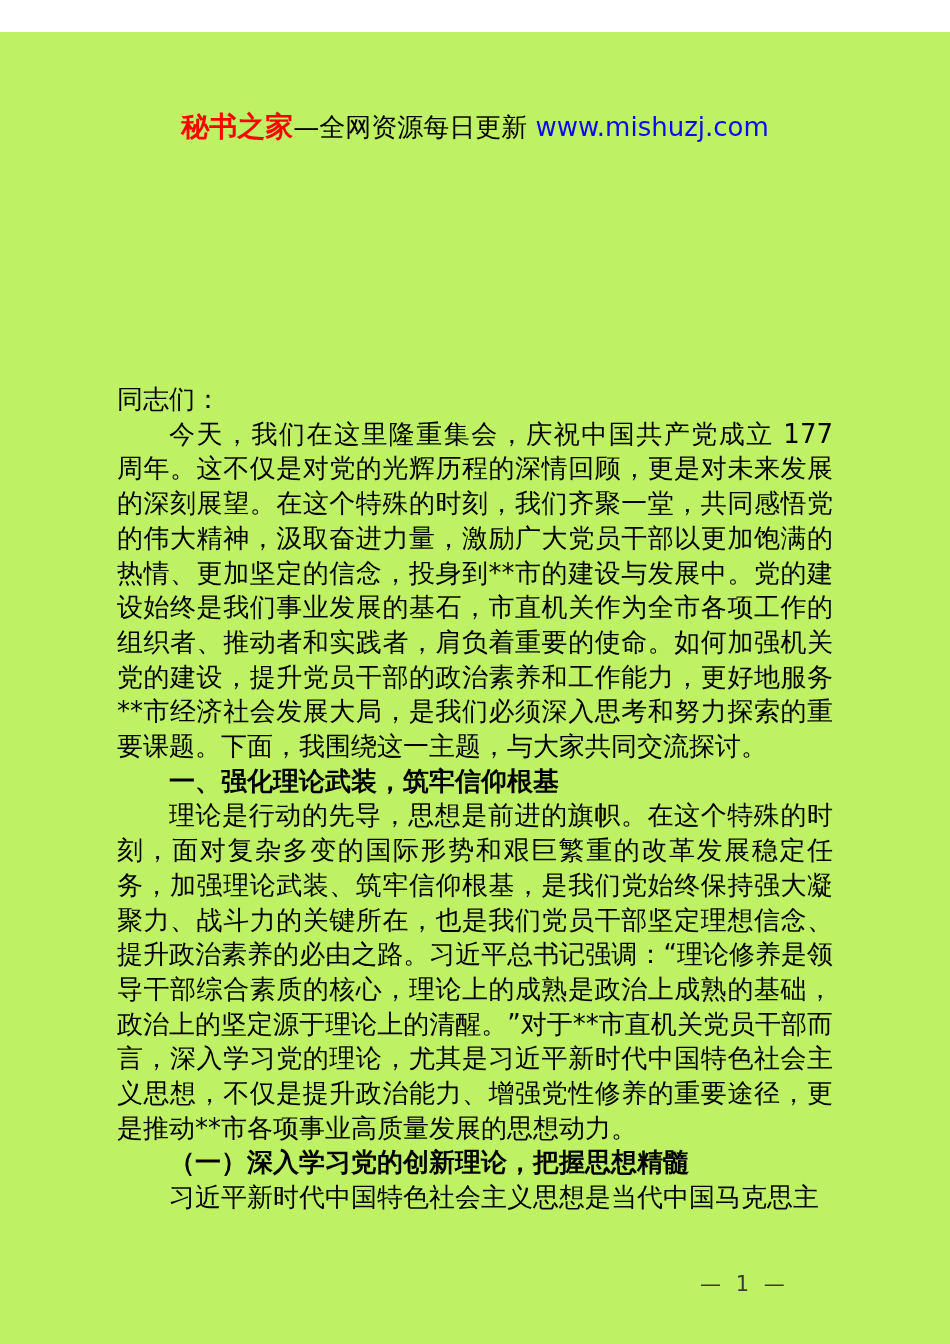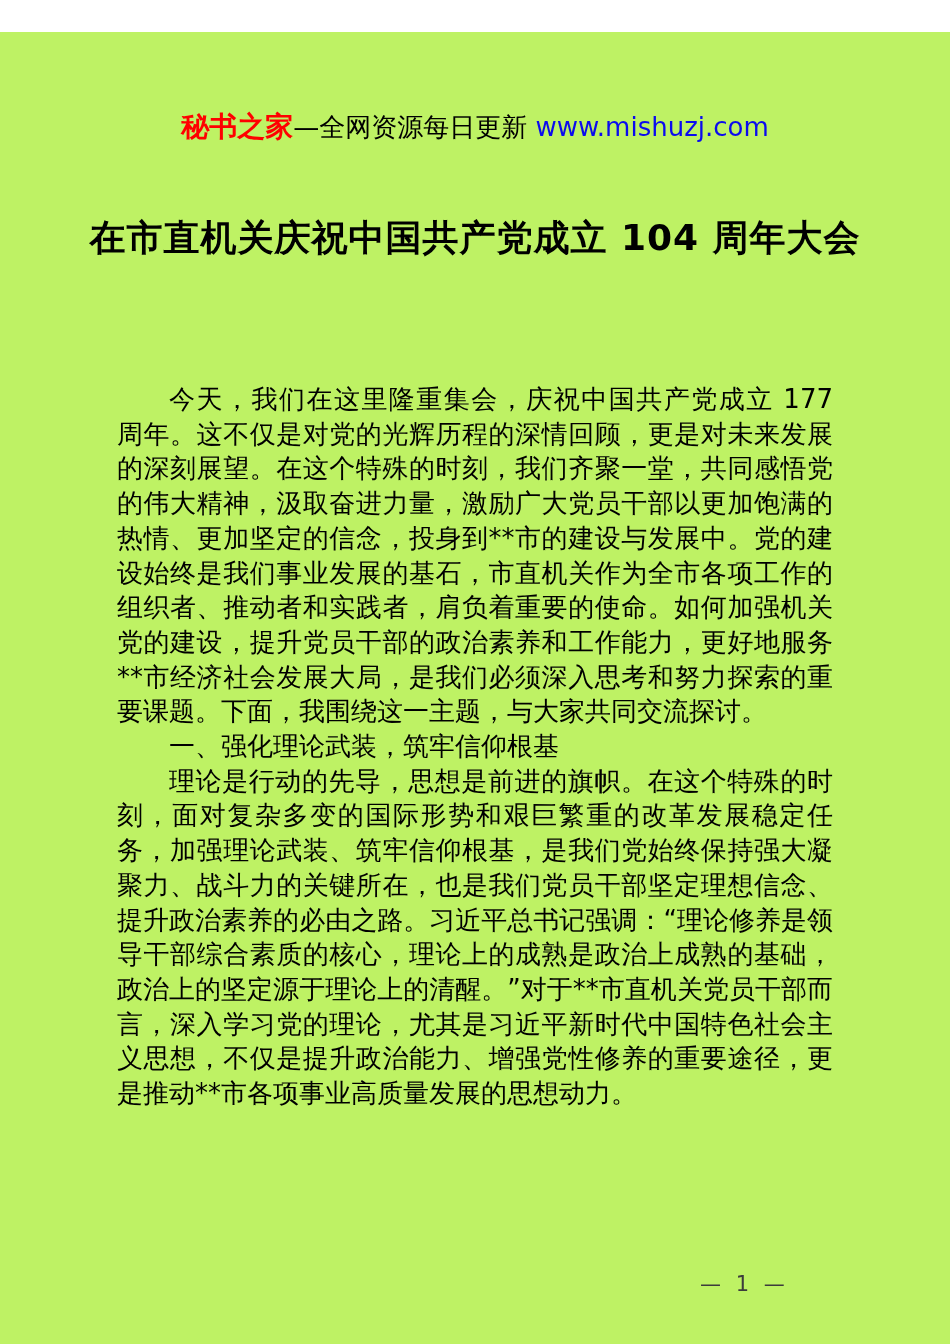--- a/index.html
+++ b/index.html
@@ -100,7 +100,6 @@
 
   <div class="title-block">
 
-      <span class="title-line">在市直机关庆祝中国共产党成立 104 周年大会</span>
 
     </div>
 

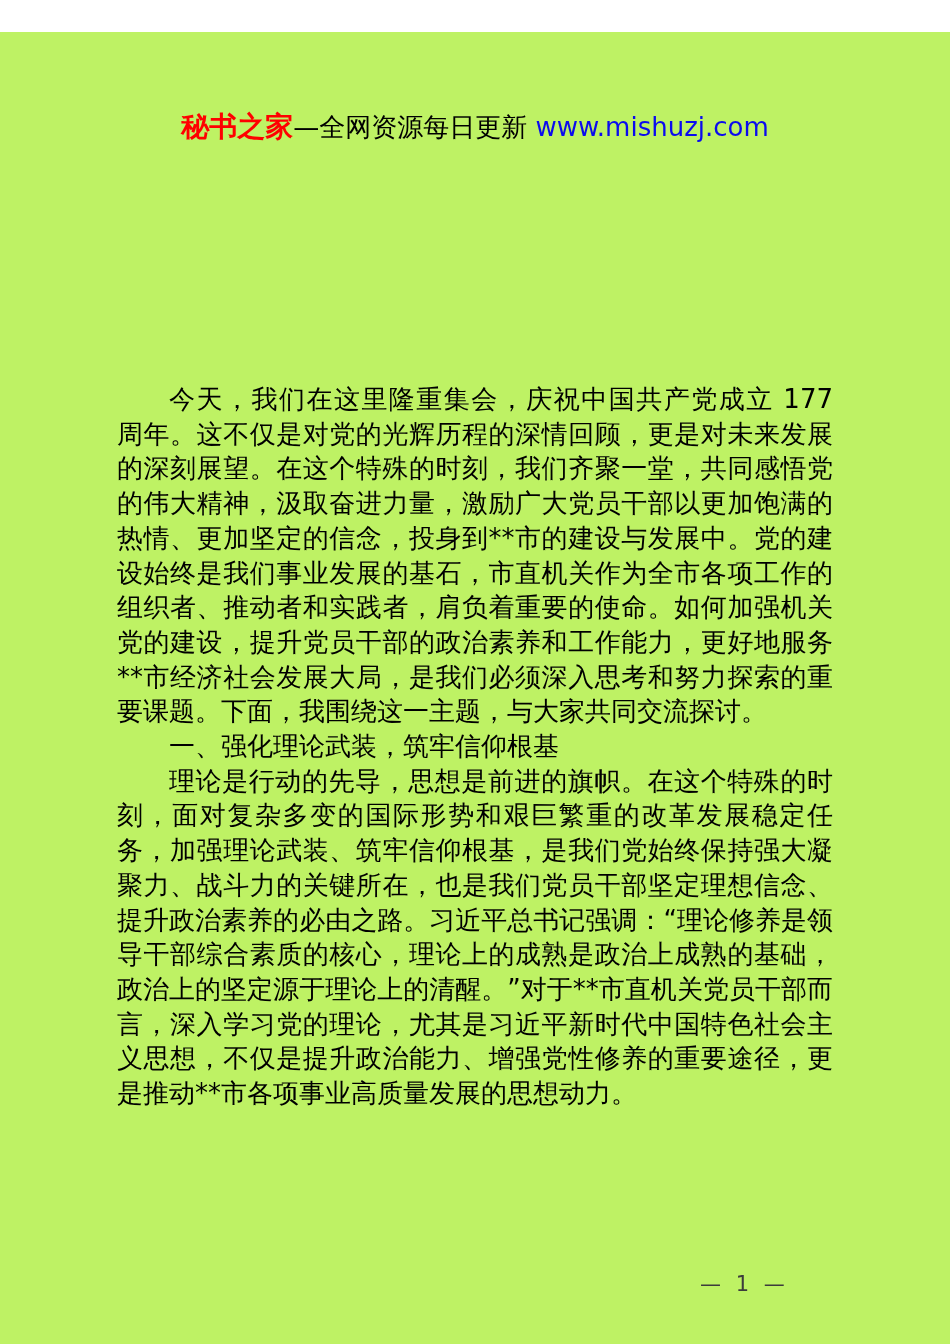--- a/index.html
+++ b/index.html
@@ -105,6 +105,7 @@
 
   <div class="body-text">
 
+      <p class="salutation">同志们：</p>
 
       <p class="body">今天，我们在这里隆重集会，庆祝中国共产党成立 177 周年。这不仅是对党的光辉历程的深情回顾，更是对未来发展的深刻展望。在这个特殊的时刻，我们齐聚一堂，共同感悟党的伟大精神，汲取奋进力量，激励广大党员干部以更加饱满的热情、更加坚定的信念，投身到**市的建设与发展中。党的建设始终是我们事业发展的基石，市直机关作为全市各项工作的组织者、推动者和实践者，肩负着重要的使命。如何加强机关党的建设，提升党员干部的政治素养和工作能力，更好地服务**市经济社会发展大局，是我们必须深入思考和努力探索的重要课题。下面，我围绕这一主题，与大家共同交流探讨。</p>
 

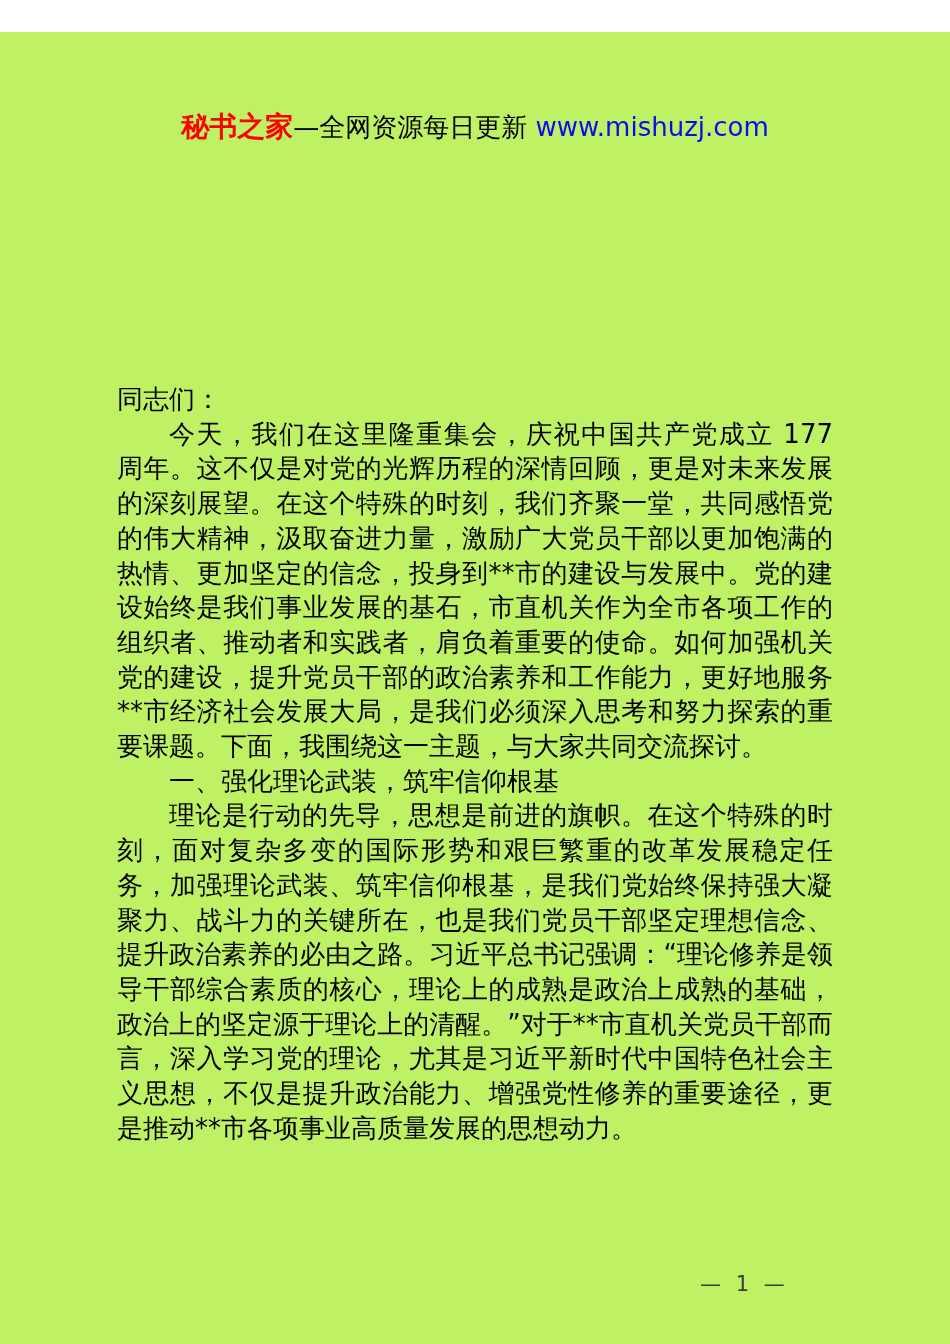--- a/index.html
+++ b/index.html
@@ -76,7 +76,7 @@
   .body-text p.heading1,
   .body-text p.heading2 {
     text-indent: 2em;
-    font-weight: normal;
+    font-weight: bold;
   }
   
   .page-number {

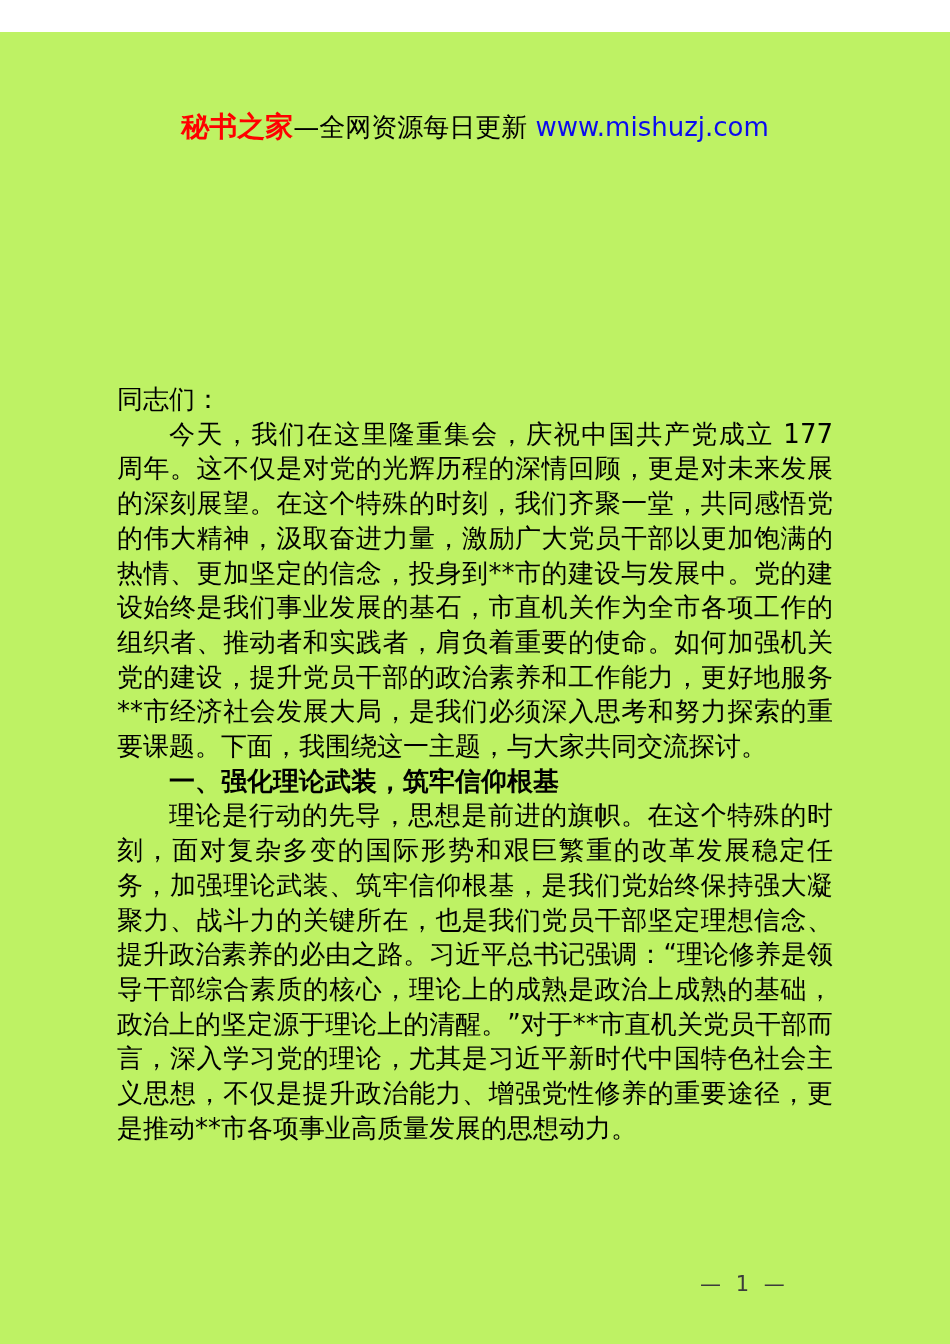--- a/index.html
+++ b/index.html
@@ -113,6 +113,7 @@
 
       <p class="body">理论是行动的先导，思想是前进的旗帜。在这个特殊的时刻，面对复杂多变的国际形势和艰巨繁重的改革发展稳定任务，加强理论武装、筑牢信仰根基，是我们党始终保持强大凝聚力、战斗力的关键所在，也是我们党员干部坚定理想信念、提升政治素养的必由之路。习近平总书记强调：“理论修养是领导干部综合素质的核心，理论上的成熟是政治上成熟的基础，政治上的坚定源于理论上的清醒。”对于**市直机关党员干部而言，深入学习党的理论，尤其是习近平新时代中国特色社会主义思想，不仅是提升政治能力、增强党性修养的重要途径，更是推动**市各项事业高质量发展的思想动力。</p>
 
+      <p class="heading2">（一）深入学习党的创新理论，把握思想精髓</p>
 
     </div>
 

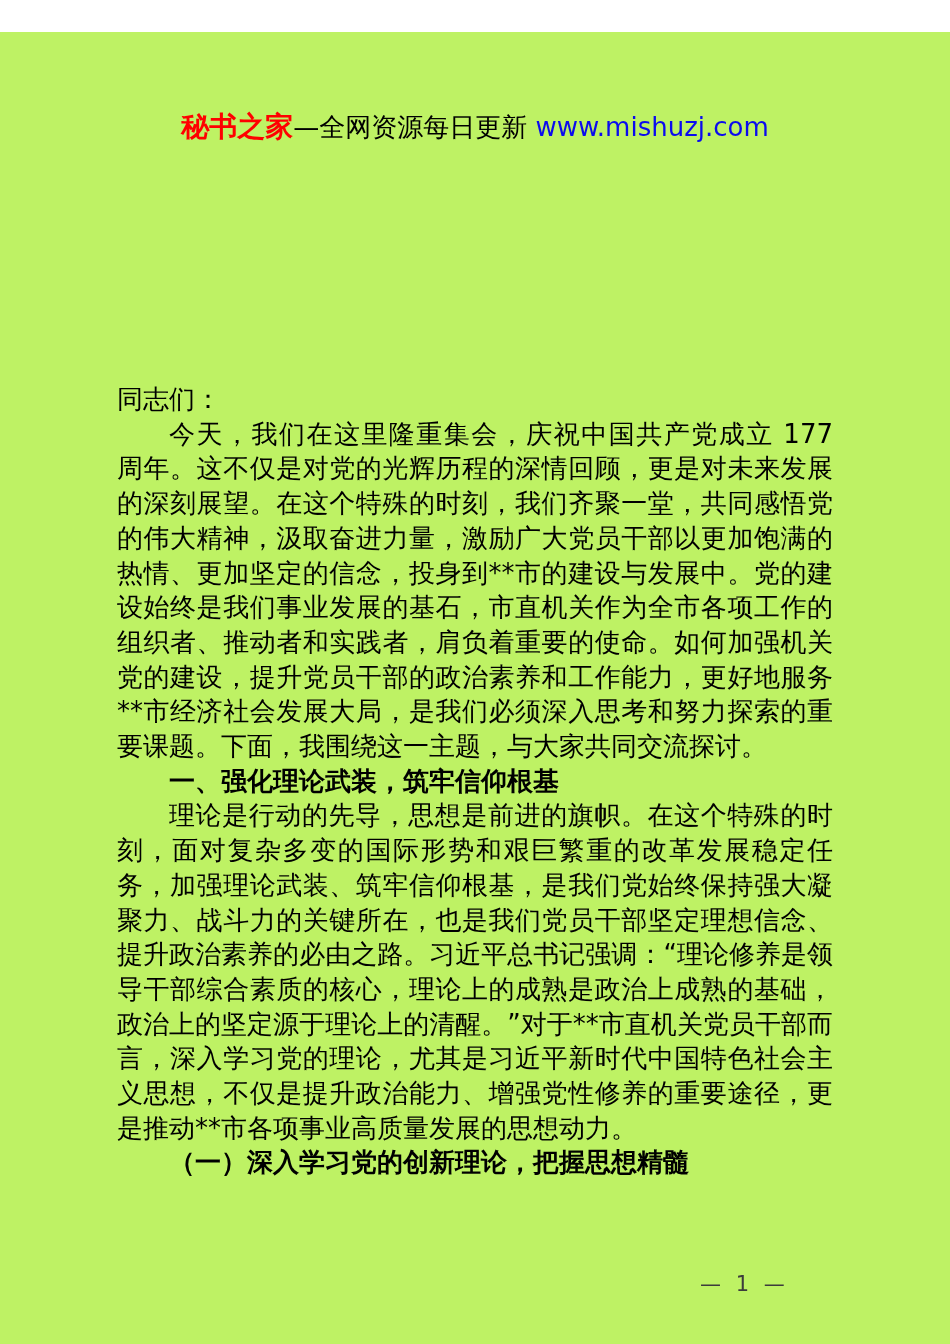--- a/index.html
+++ b/index.html
@@ -115,6 +115,7 @@
 
       <p class="heading2">（一）深入学习党的创新理论，把握思想精髓</p>
 
+      <p class="body">习近平新时代中国特色社会主义思想是当代中国马克思主</p>
     </div>
 
   <div class="page-number">— 1 —</div>

